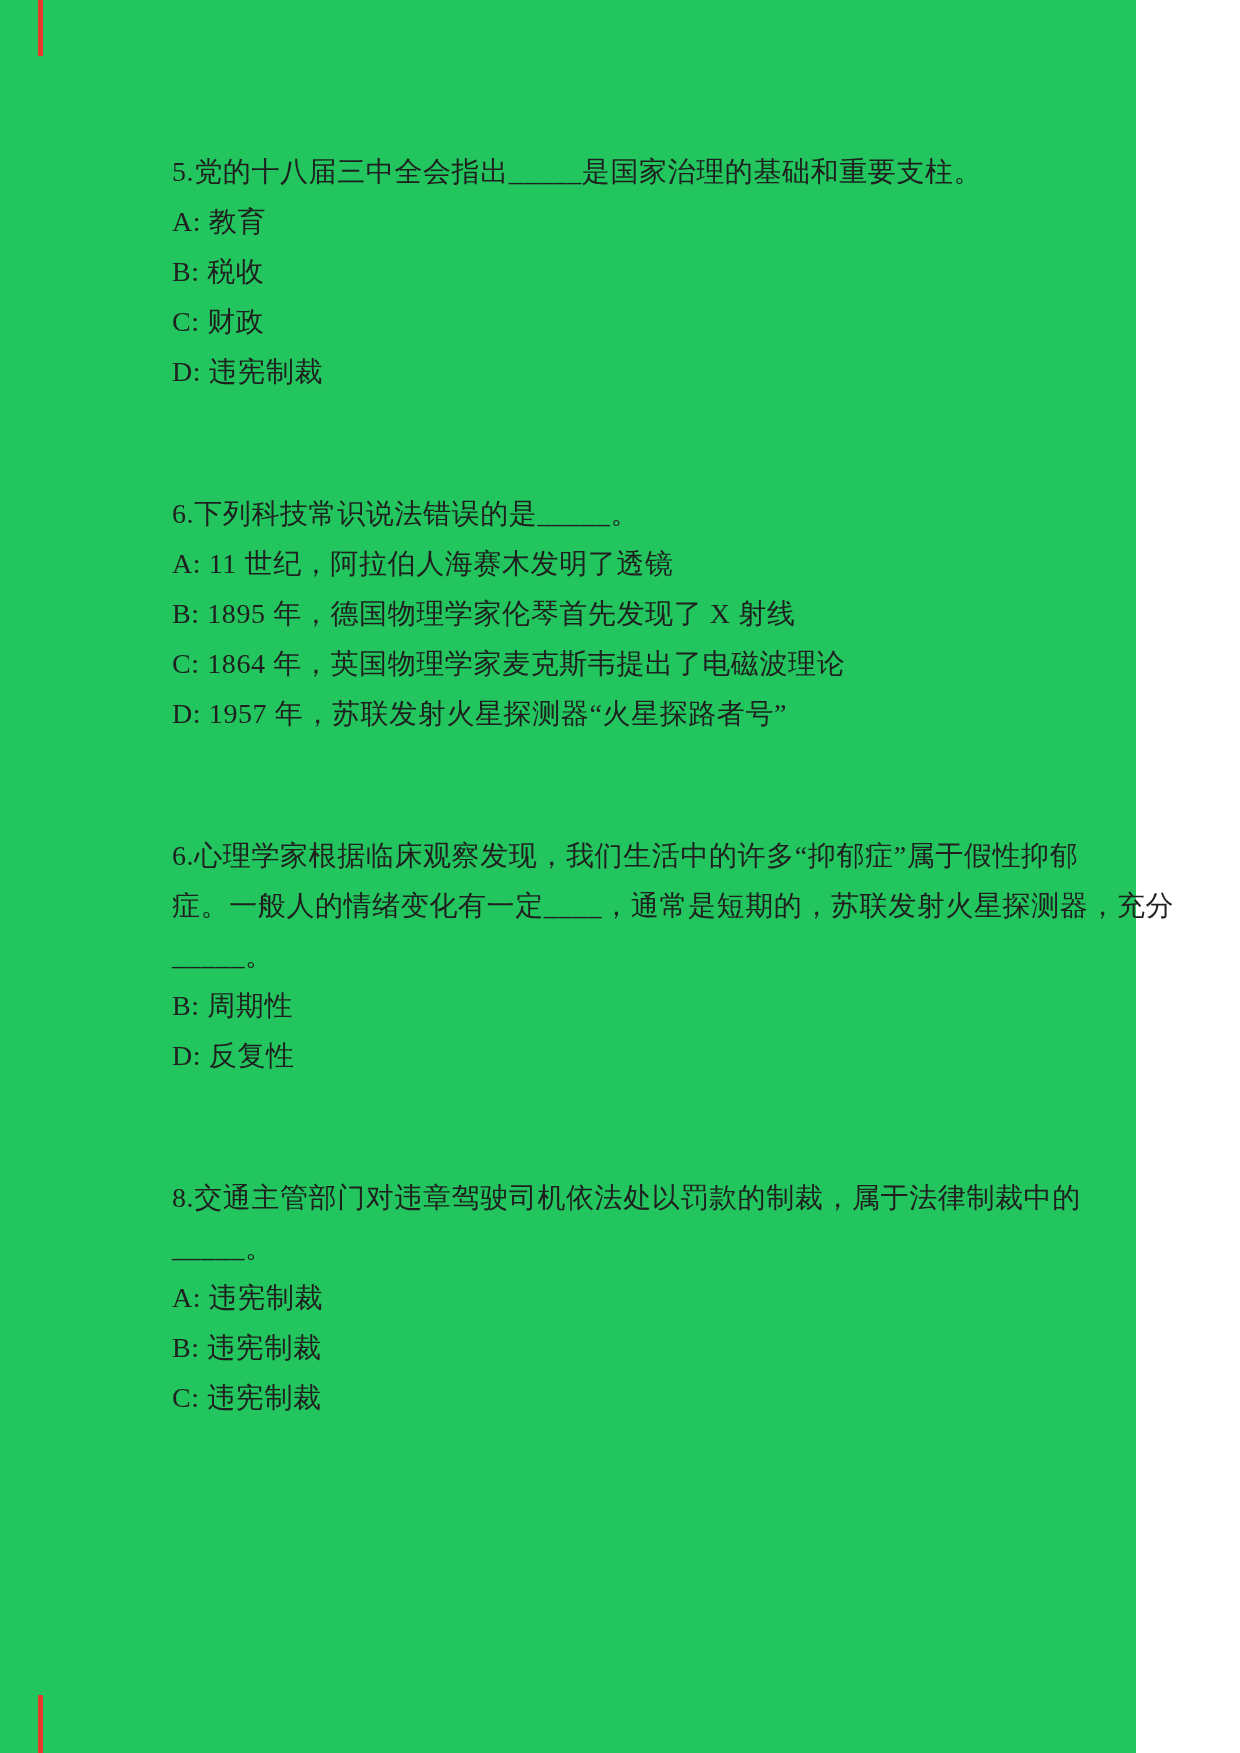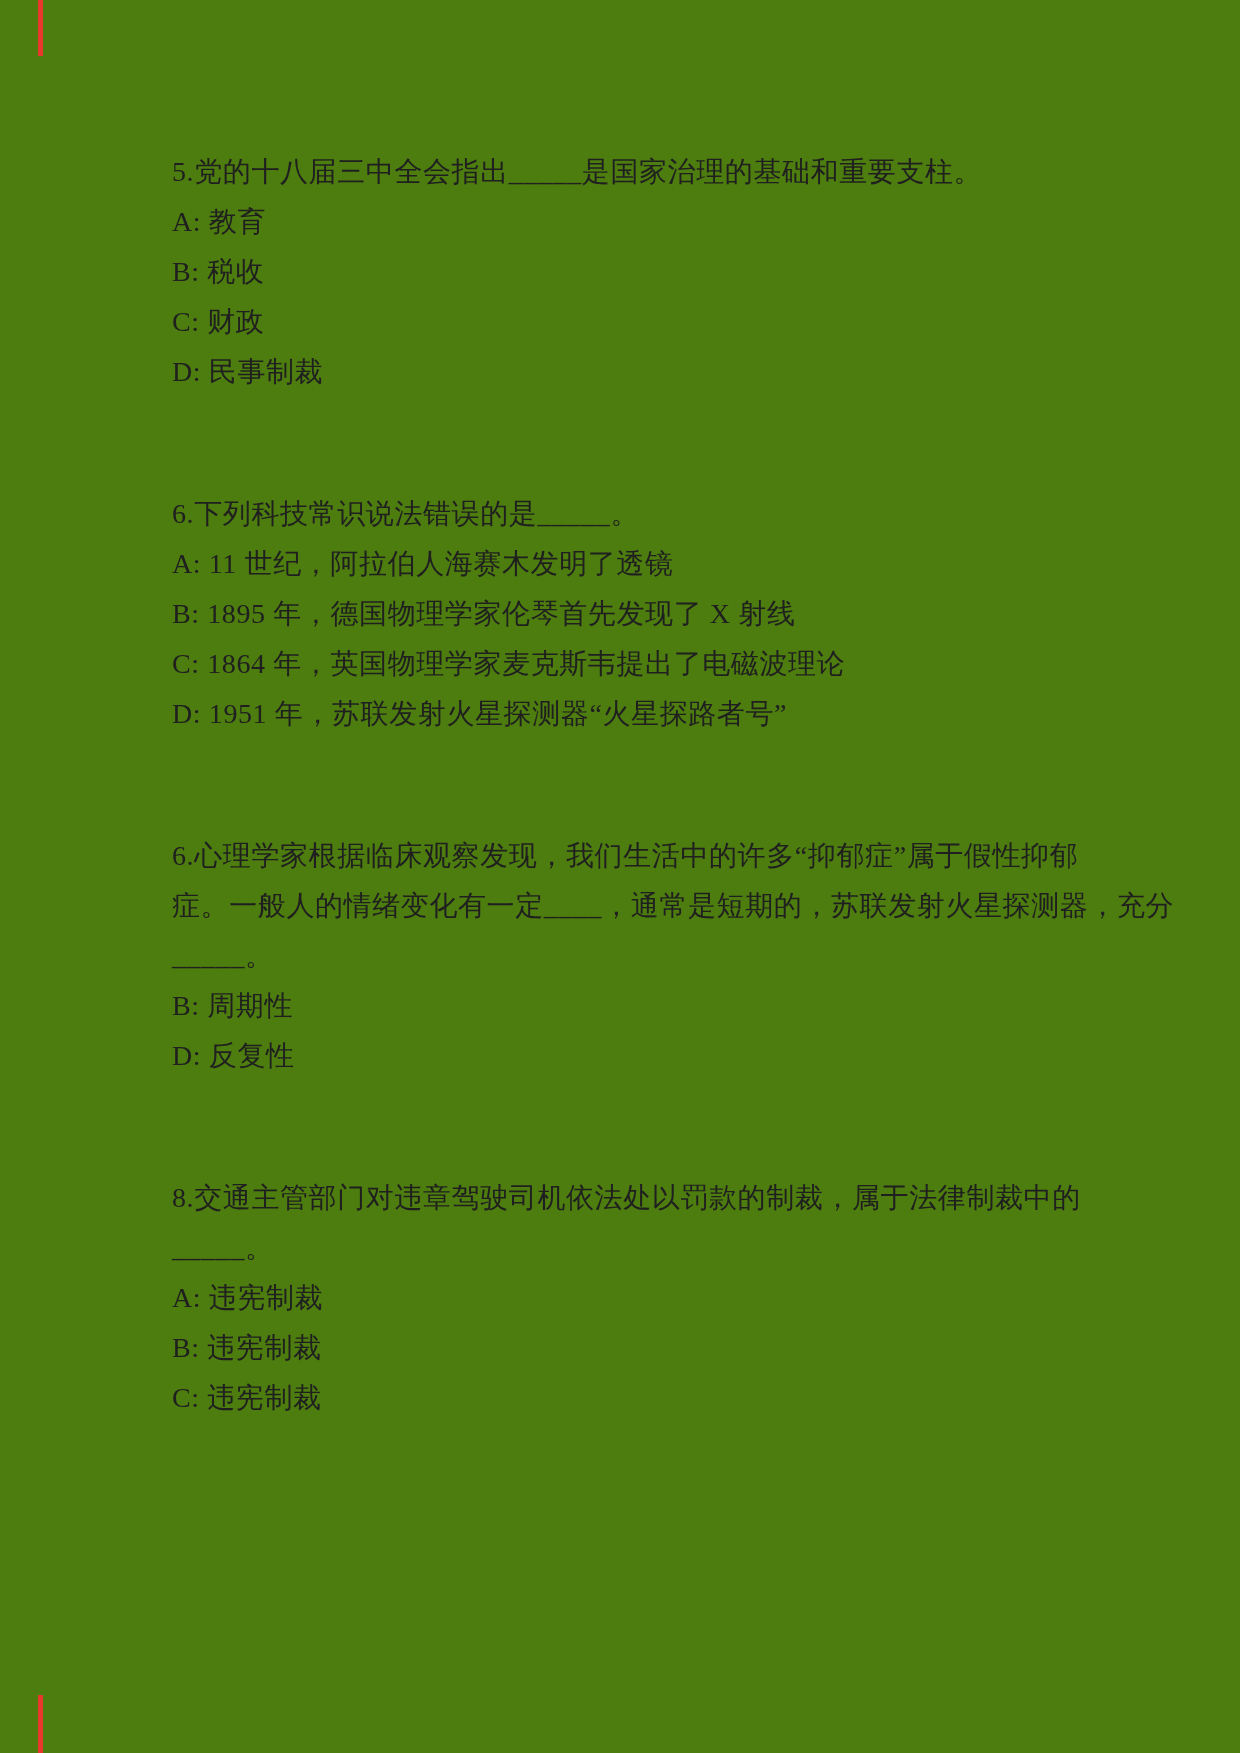--- a/index.html
+++ b/index.html
@@ -15,9 +15,9 @@
   }
   .page {
     position: relative;
-    width: 1240px;
+    width: 1136px;
     height: 1753px;
-    background: #4d7c0f;
+    background: #22c55e;
     color: #1f1f1f;
   }
   .edge-marker {

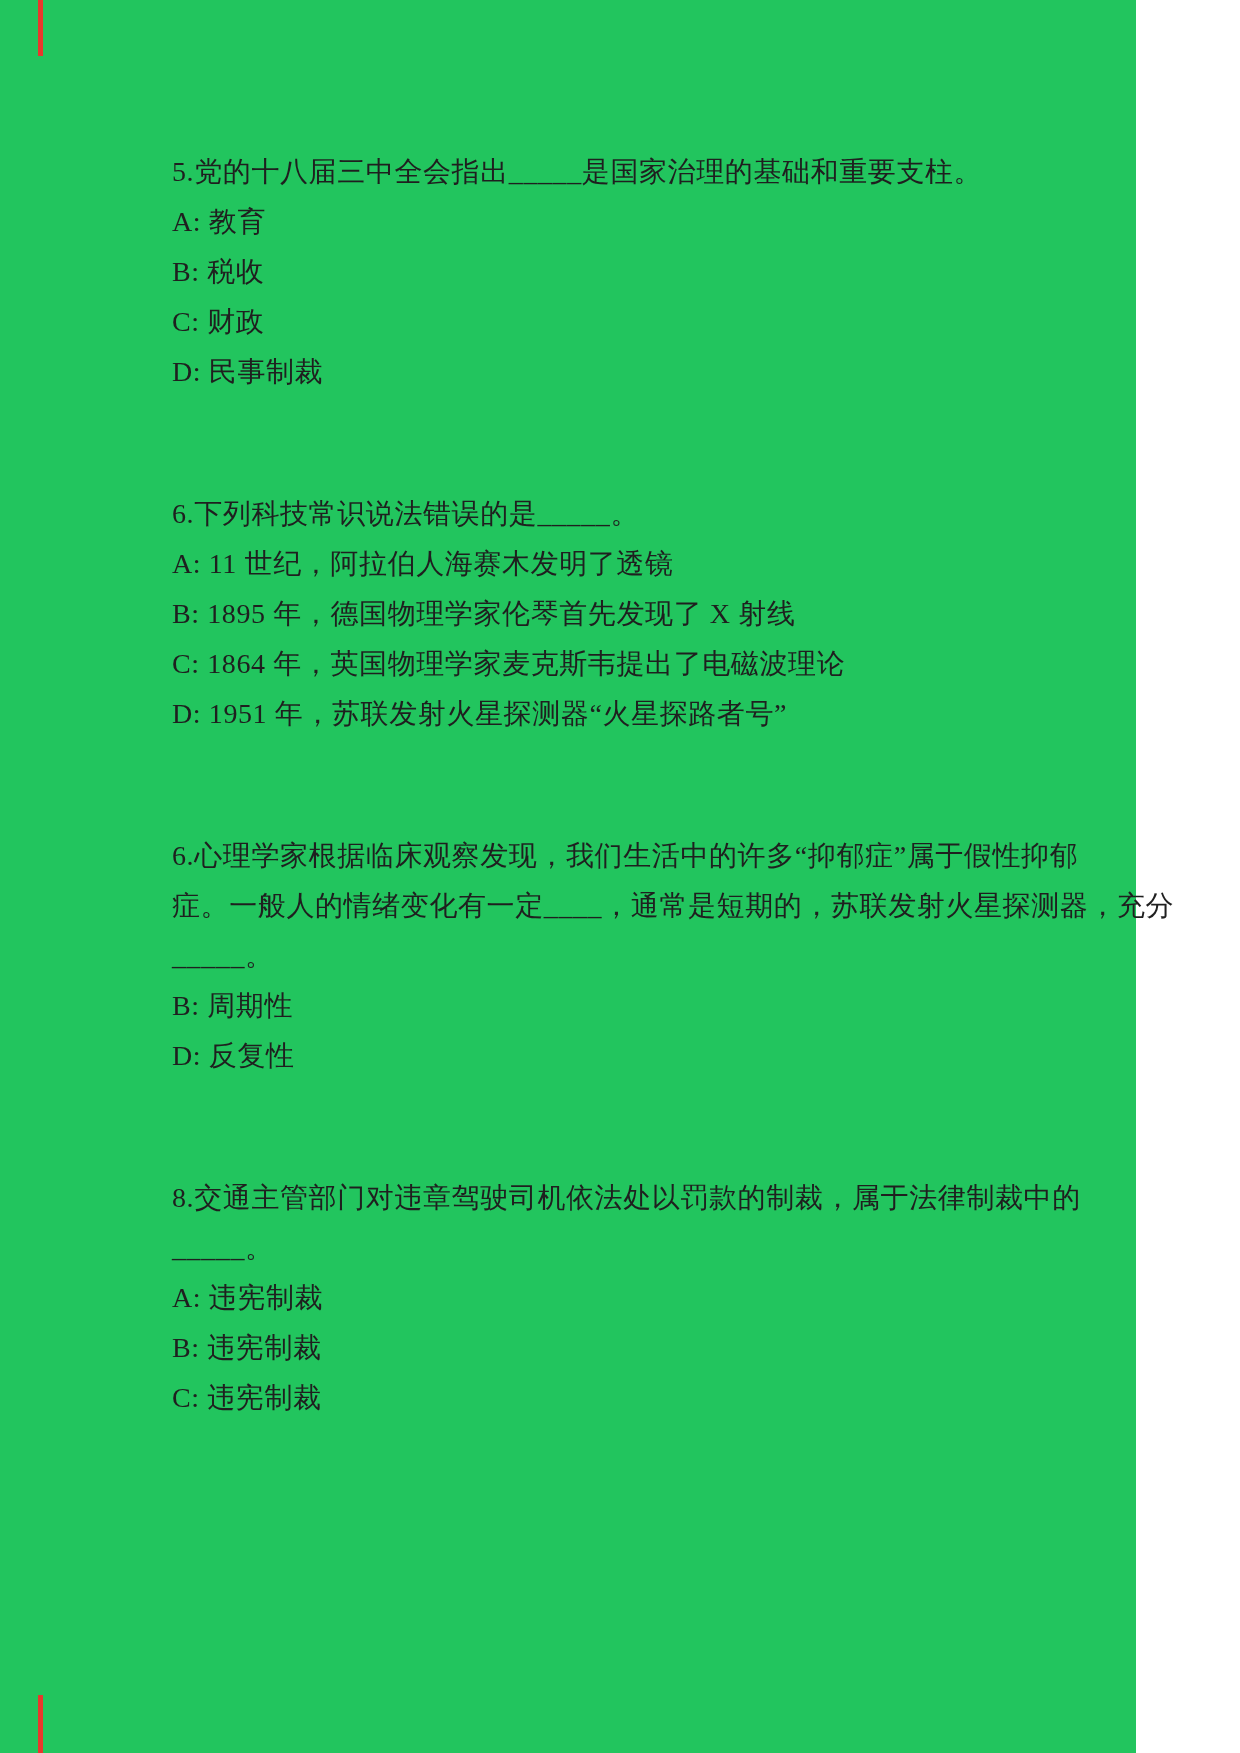--- a/index.html
+++ b/index.html
@@ -59,7 +59,7 @@
       <p class="line option">A: 教育</p>
       <p class="line option">B: 税收</p>
       <p class="line option">C: 财政</p>
-      <p class="line option">D: 民事制裁</p>
+      <p class="line option">D: 违宪制裁</p>
     </section>
 
     <section class="question">

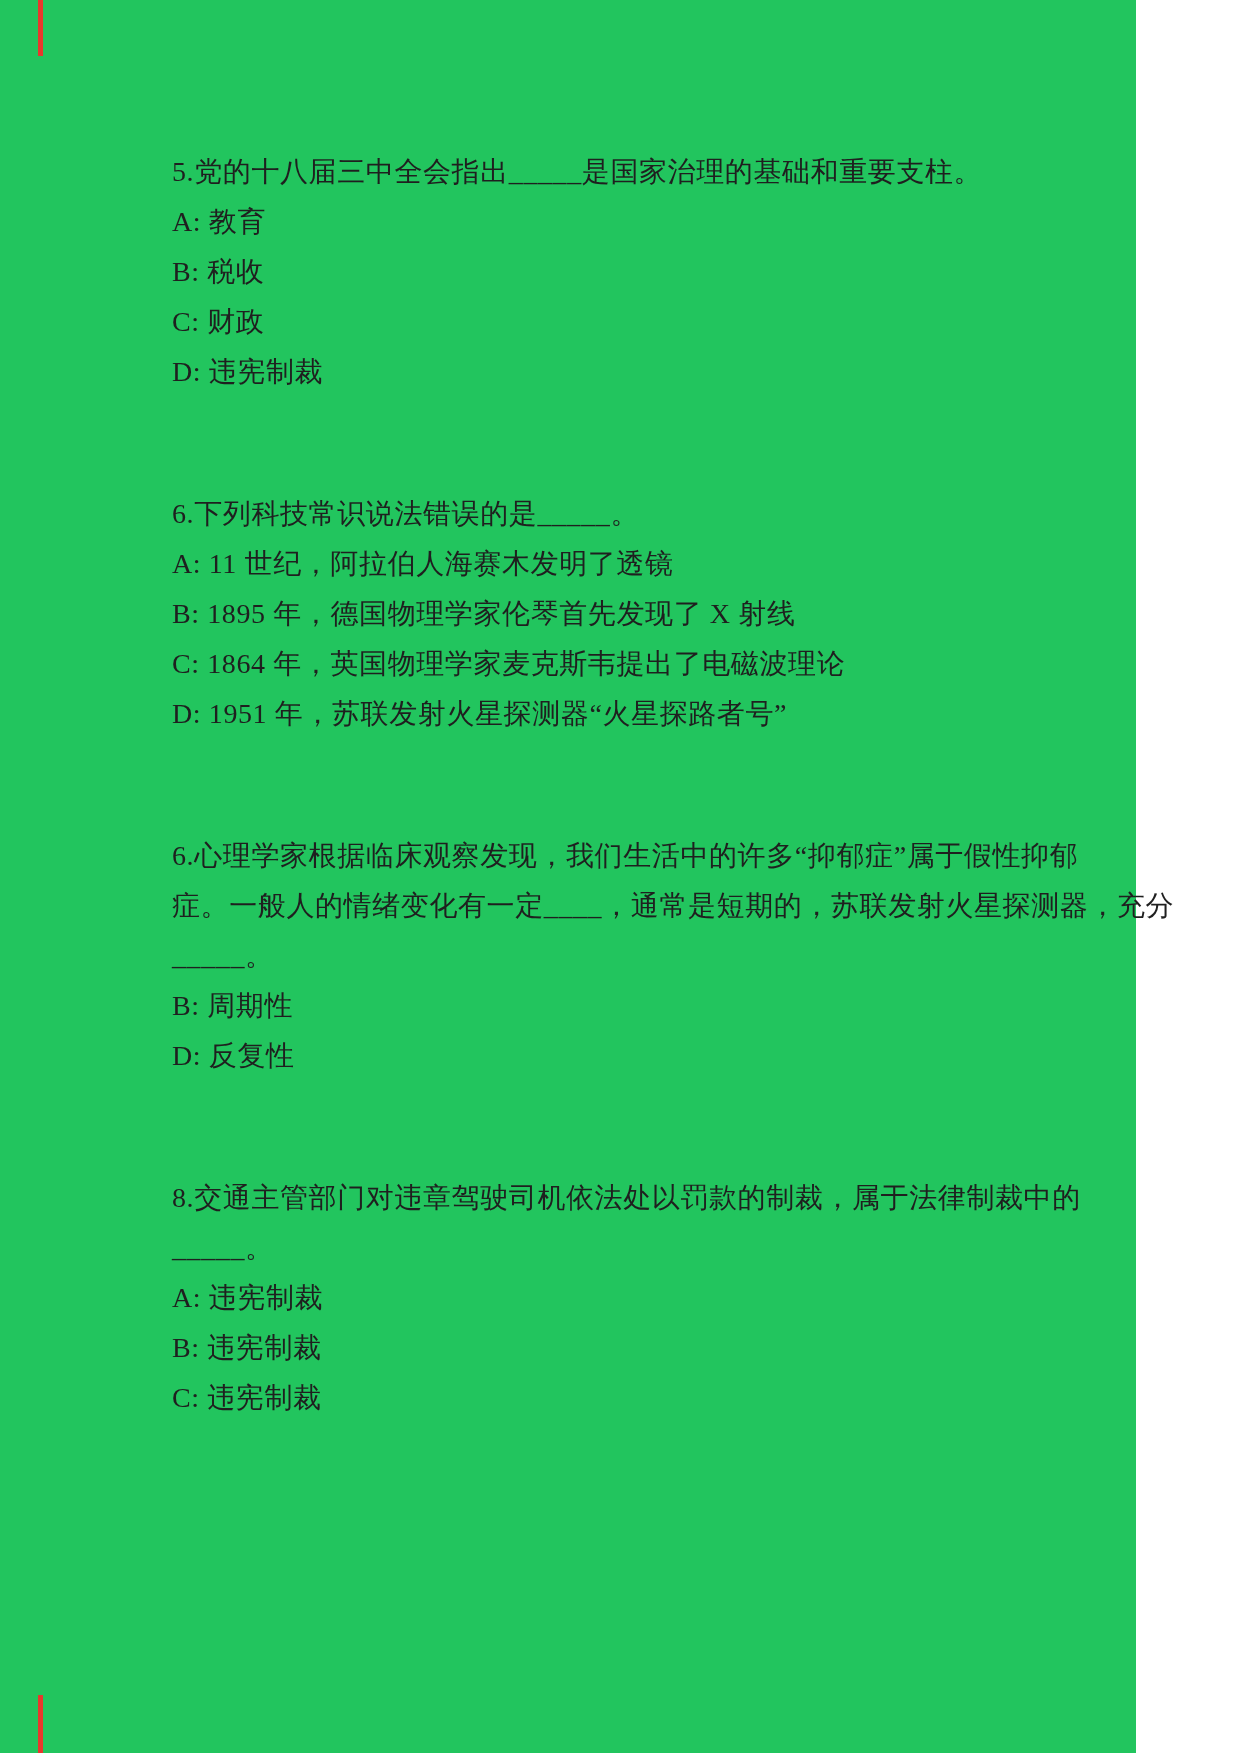--- a/index.html
+++ b/index.html
@@ -67,7 +67,7 @@
       <p class="line option">A: 11 世纪，阿拉伯人海赛木发明了透镜</p>
       <p class="line option">B: 1895 年，德国物理学家伦琴首先发现了 X 射线</p>
       <p class="line option">C: 1864 年，英国物理学家麦克斯韦提出了电磁波理论</p>
-      <p class="line option">D: 1951 年，苏联发射火星探测器“火星探路者号”</p>
+      <p class="line option">D: 1957 年，苏联发射火星探测器“火星探路者号”</p>
     </section>
 
     <section class="question">

